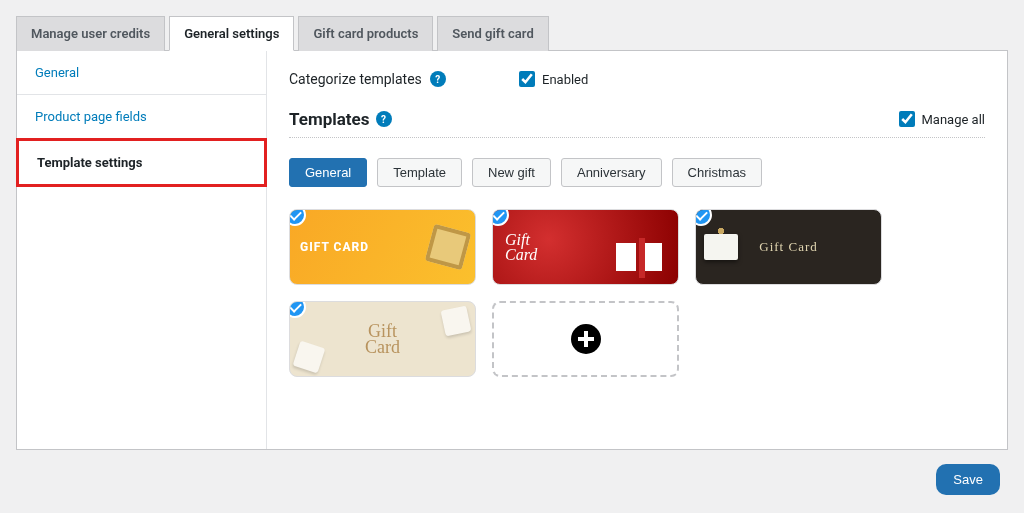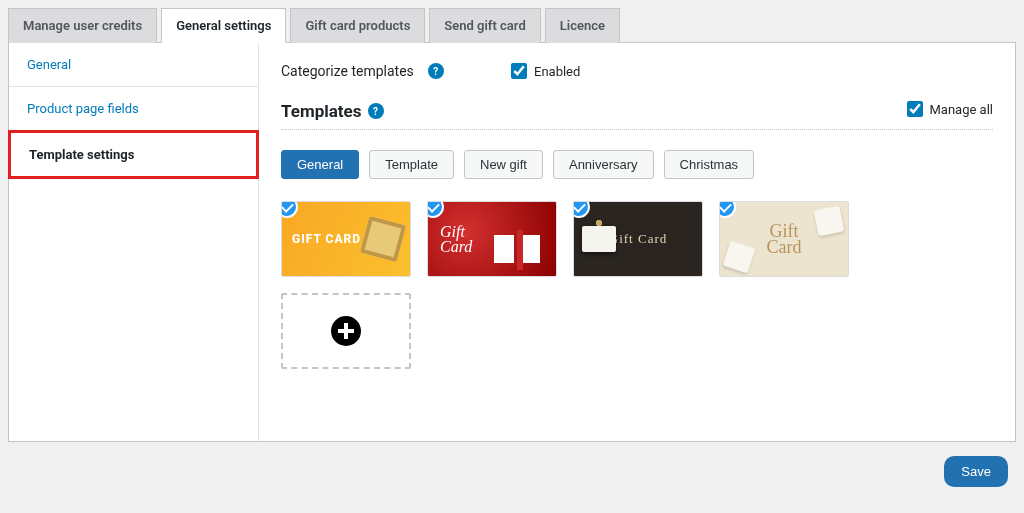--- a/index.html
+++ b/index.html
@@ -10,7 +10,7 @@
       color: #1d2327;
     }
     .wrap {
-      padding: 8px;
+      padding: 16px;
     }
     .tabs {
       display: flex;

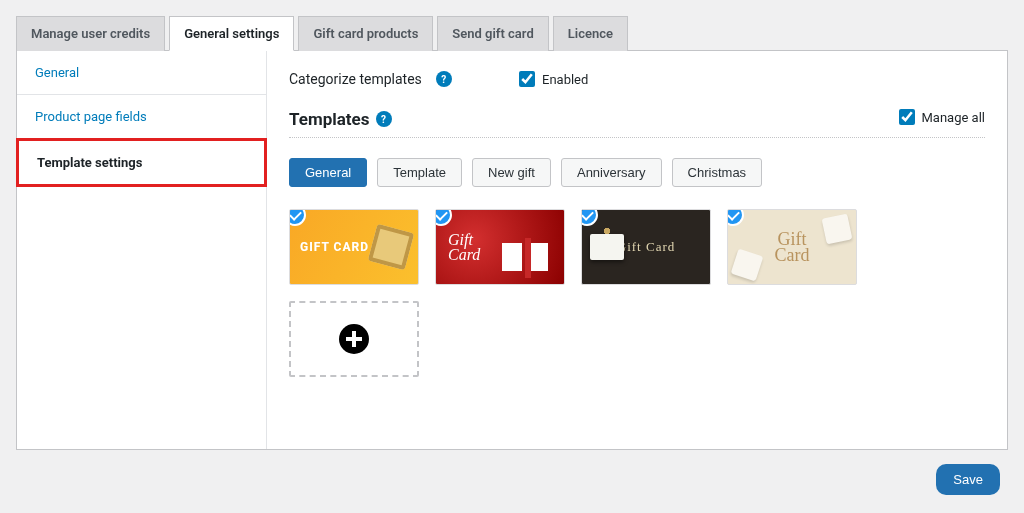--- a/index.html
+++ b/index.html
@@ -319,7 +319,6 @@
     <div class="tab active">General settings</div>
     <div class="tab">Gift card products</div>
     <div class="tab">Send gift card</div>
-    <div class="tab">Licence</div>
   </div>
 
   <div class="panel">

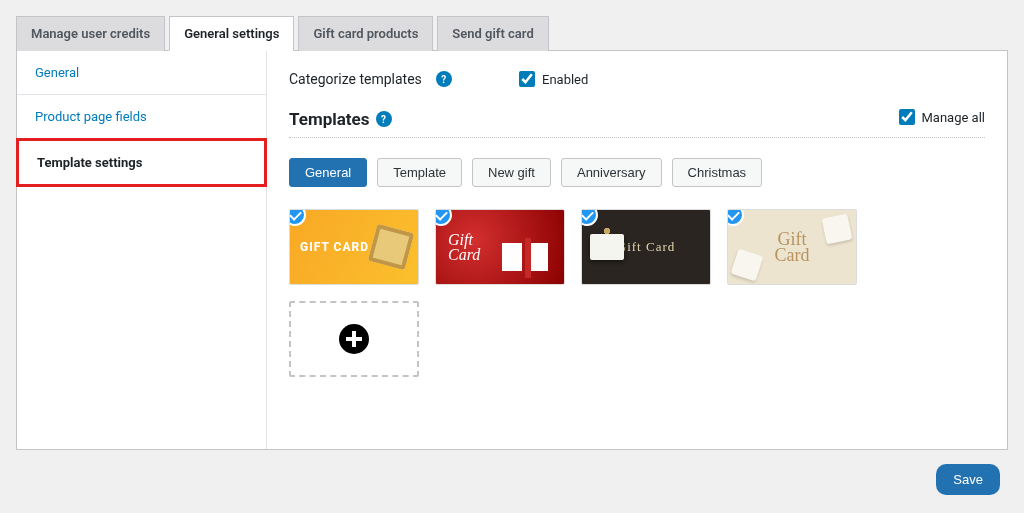--- a/index.html
+++ b/index.html
@@ -73,7 +73,7 @@
       color: #1d2327;
       display: flex;
       align-items: center;
-      gap: 14px;
+      gap: 8px;
     }
     .help-icon {
       display: inline-flex;

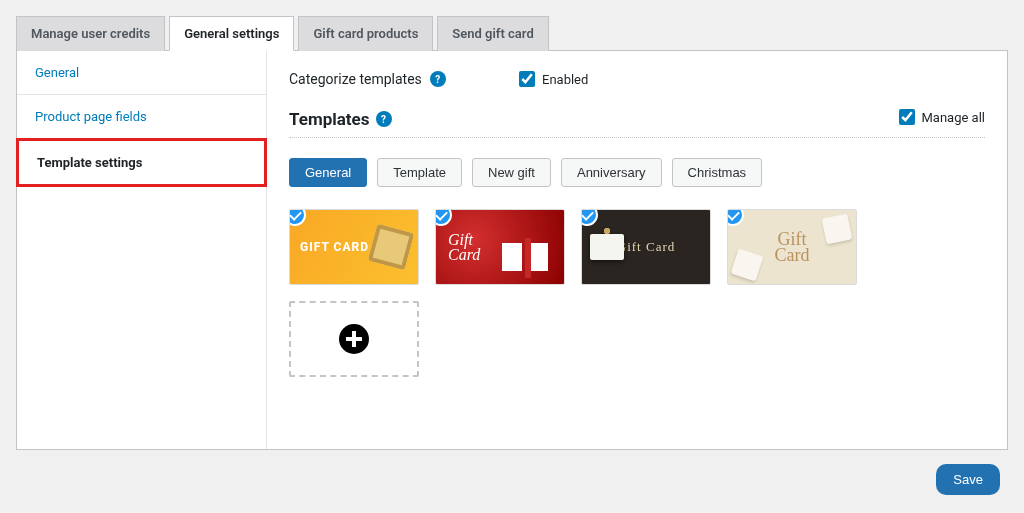--- a/index.html
+++ b/index.html
@@ -102,7 +102,7 @@
     .section-head {
       display: flex;
       justify-content: space-between;
-      align-items: flex-start;
+      align-items: center;
       border-bottom: 1px dotted #c3c4c7;
       padding-bottom: 8px;
       margin-bottom: 20px;

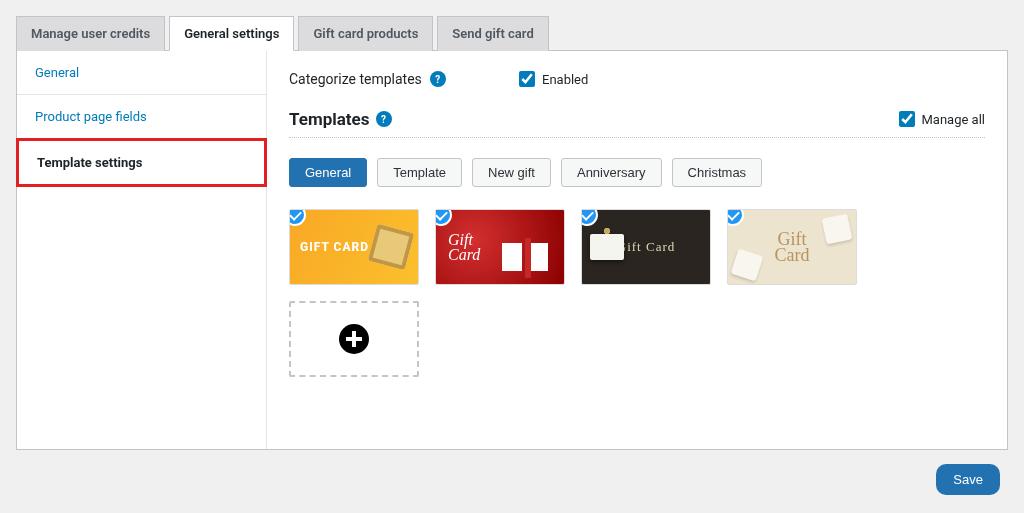--- a/index.html
+++ b/index.html
@@ -139,13 +139,13 @@
       gap: 16px;
     }
     .template-card {
-      width: 130px;
+      width: 187px;
       height: 76px;
       position: relative;
       border: 1px solid #dcdcde;
       cursor: pointer;
       overflow: hidden;
-      border-radius: 2px;
+      border-radius: 8px;
     }
     .check-badge {
       position: absolute;

